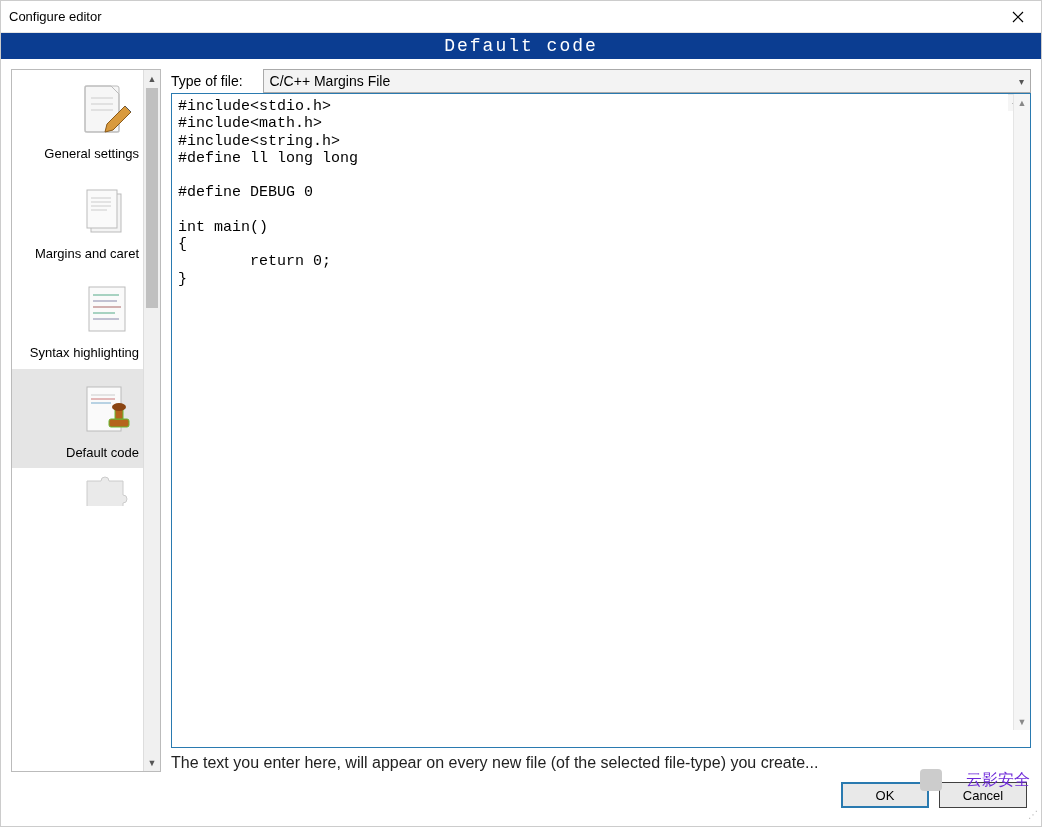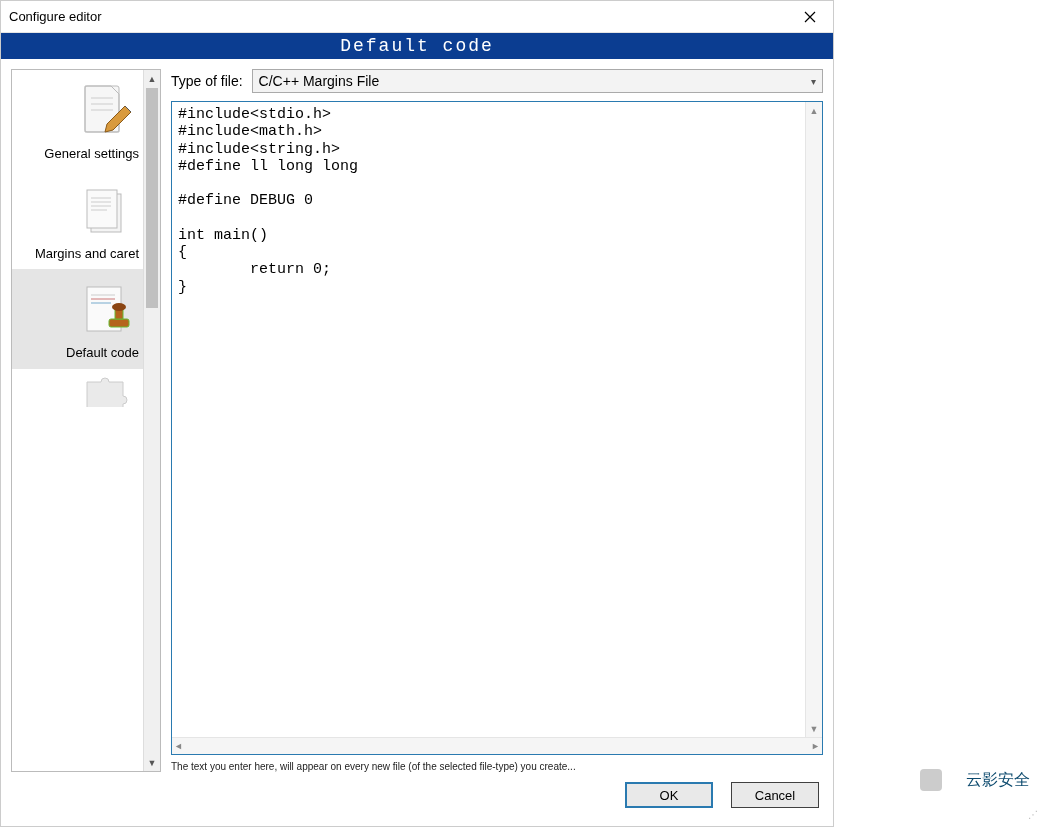--- a/index.html
+++ b/index.html
@@ -12,7 +12,7 @@
   overflow: hidden;
 }
 .window {
-  width: 834px;
+  width: 1042px;
   height: 827px;
   border: 1px solid #ccc;
   display: flex;

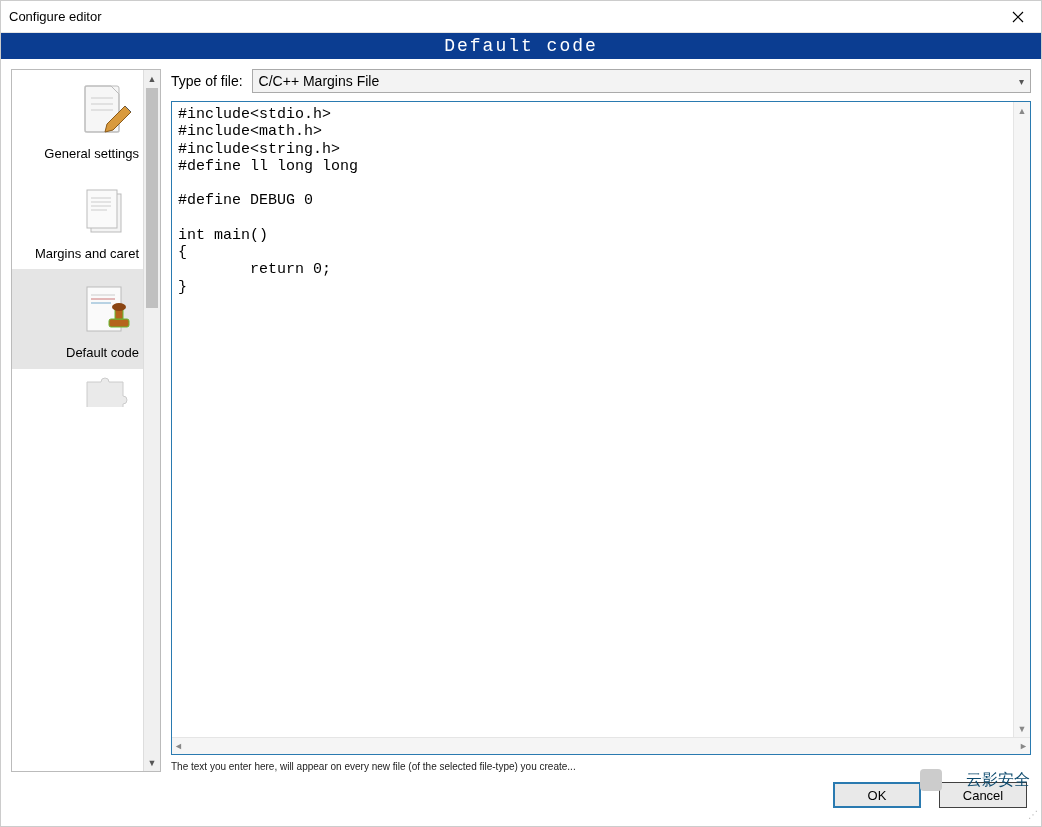--- a/index.html
+++ b/index.html
@@ -121,8 +121,7 @@
 .row-top {
   display: flex;
   align-items: center;
-  gap: 9px;
-  margin-bottom: 8px;
+  gap: 20px;
 }
 .type-label { font-size: 14px; white-space: nowrap; }
 .type-select {

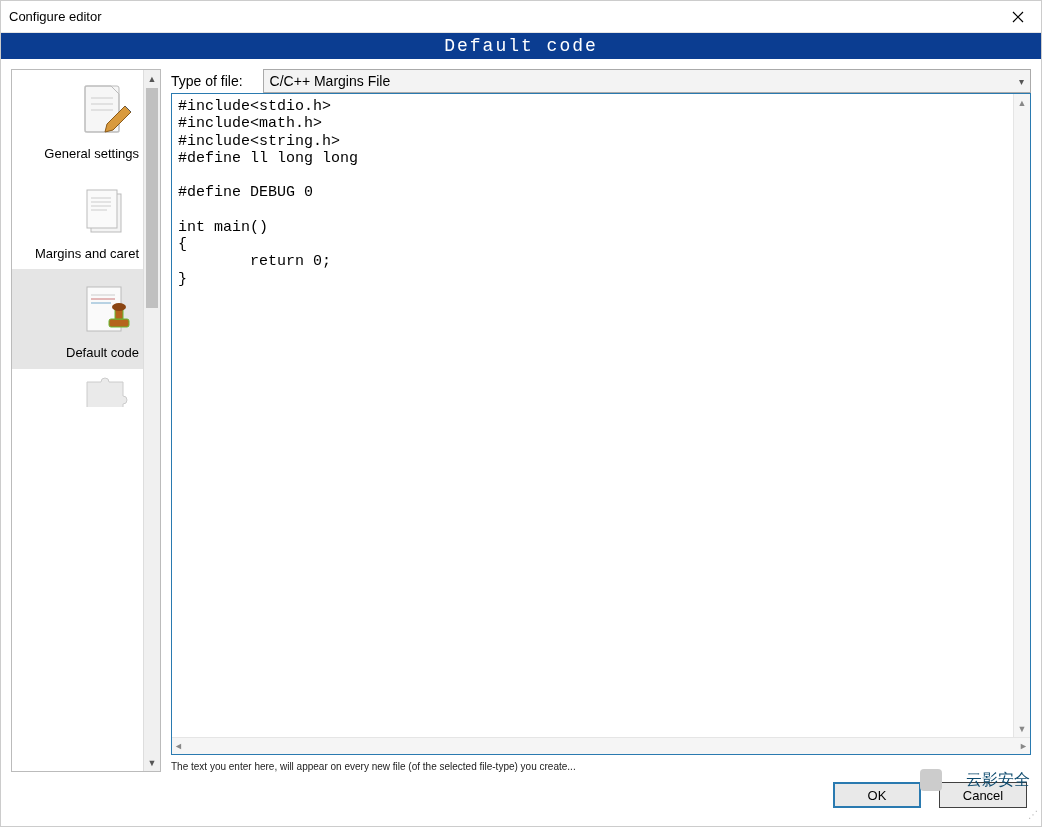--- a/index.html
+++ b/index.html
@@ -142,7 +142,7 @@
   background: #fff;
   position: relative;
   display: flex;
-  flex-direction: column;
+  flex-direction: row;
   min-height: 0;
 }
 .editor-content {

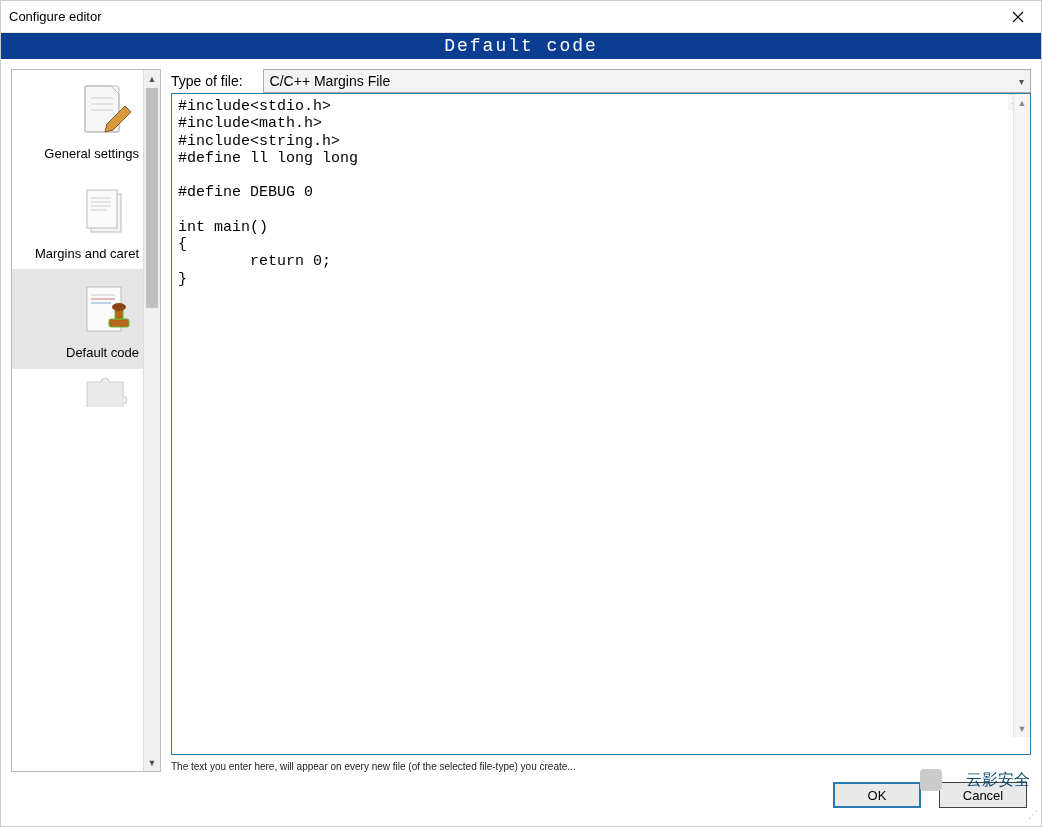--- a/index.html
+++ b/index.html
@@ -278,6 +278,19 @@
           <div class="sb-label">Margins and caret</div>
         </div>
 
+        <div class="sb-item">
+          <div class="sb-icon">
+            <svg width="60" height="60" viewBox="0 0 60 60">
+              <rect x="12" y="8" width="36" height="44" fill="#fafafa" stroke="#bbb"></rect>
+              <line x1="16" y1="16" x2="42" y2="16" stroke="#5a8"></line>
+              <line x1="16" y1="22" x2="40" y2="22" stroke="#88a"></line>
+              <line x1="16" y1="28" x2="44" y2="28" stroke="#a66"></line>
+              <line x1="16" y1="34" x2="38" y2="34" stroke="#5a8"></line>
+              <line x1="16" y1="40" x2="42" y2="40" stroke="#88a"></line>
+            </svg>
+          </div>
+          <div class="sb-label">Syntax highlighting</div>
+        </div>
 
         <div class="sb-item selected">
           <div class="sb-icon">

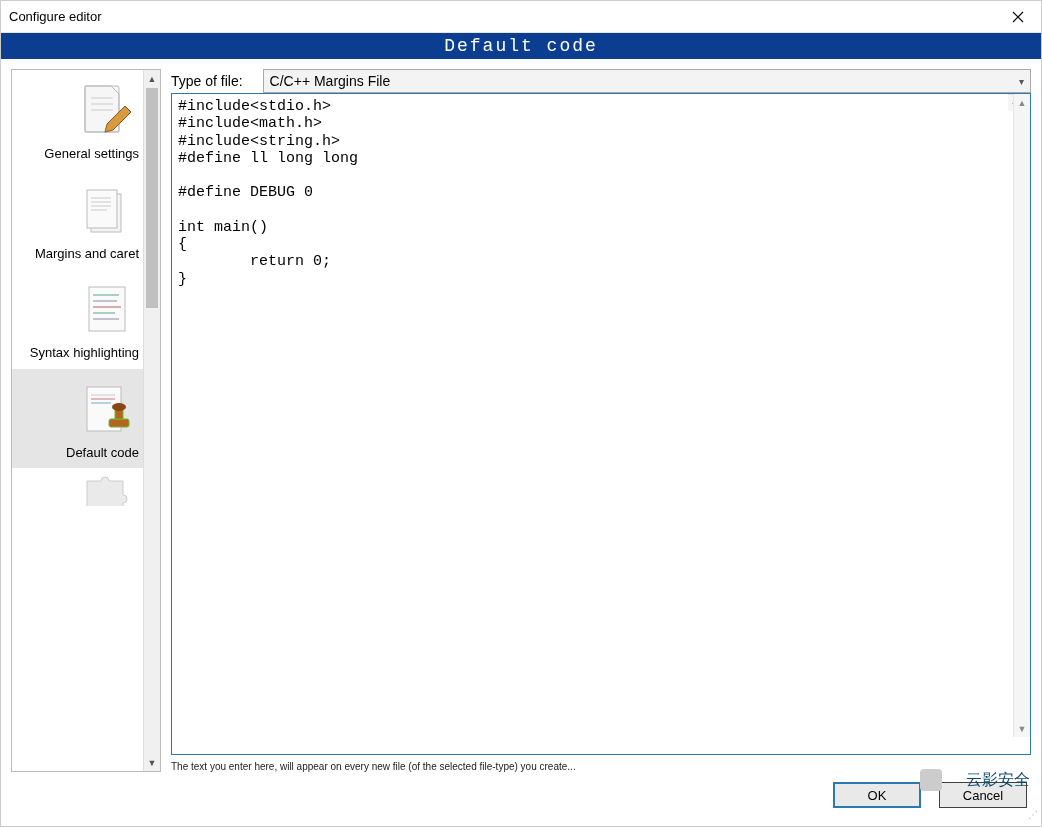--- a/index.html
+++ b/index.html
@@ -180,7 +180,7 @@
 }
 .hint {
   margin-top: 6px;
-  font-size: 10px;
+  font-size: 16px;
   color: #222;
 }
 .footer {

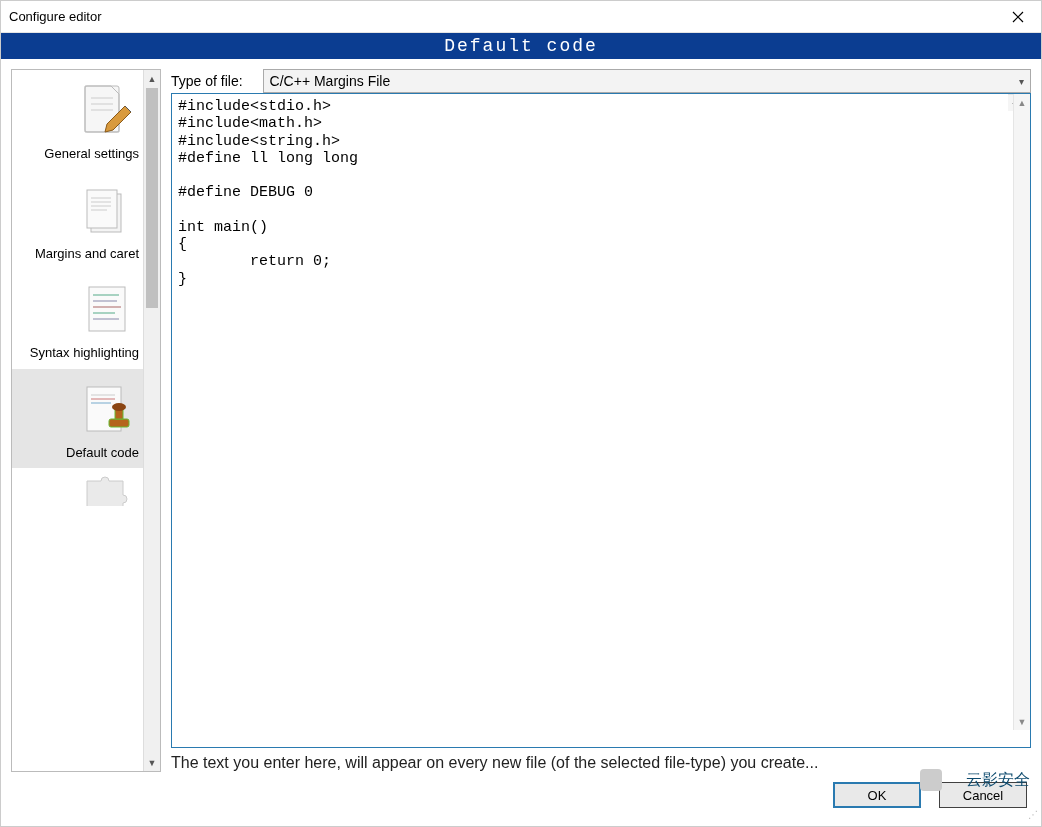--- a/index.html
+++ b/index.html
@@ -210,7 +210,7 @@
   display: flex;
   align-items: center;
   gap: 24px;
-  color: #0c4a6e;
+  color: #6d28d9;
   font-size: 16px;
   pointer-events: none;
 }

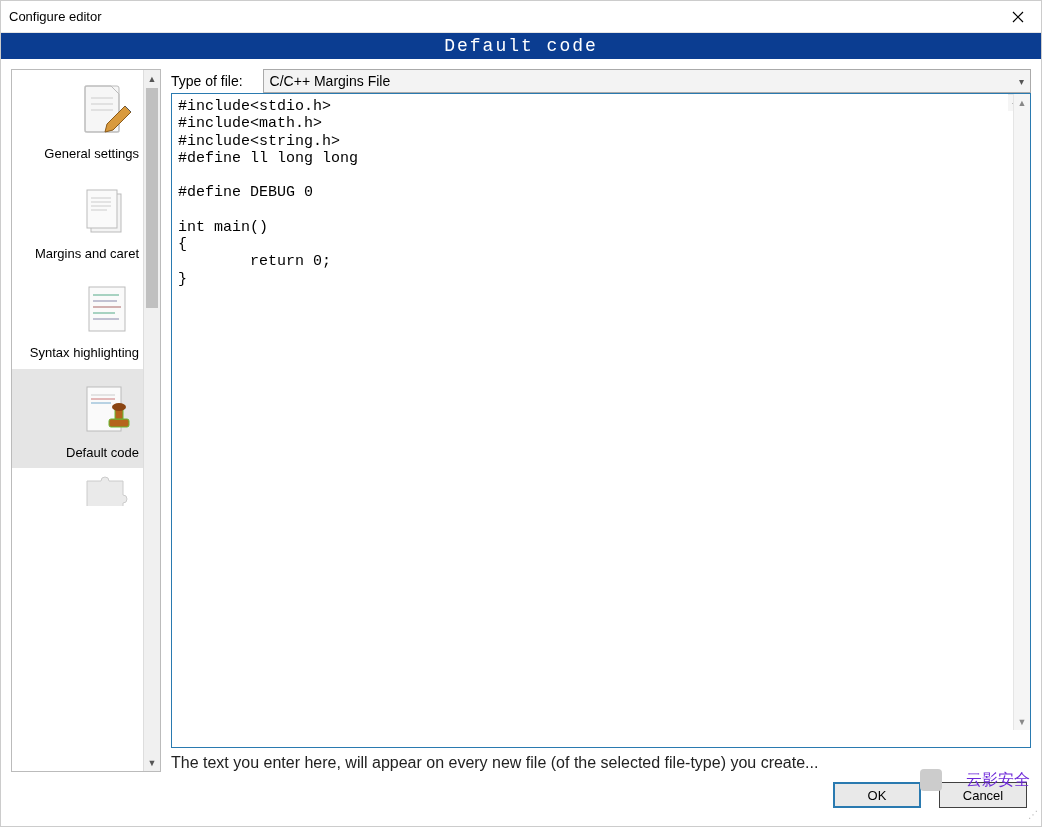--- a/index.html
+++ b/index.html
@@ -188,7 +188,7 @@
   display: flex;
   align-items: flex-start;
   justify-content: flex-end;
-  gap: 18px;
+  gap: 10px;
   padding: 0 14px 18px 0;
 }
 .btn {

